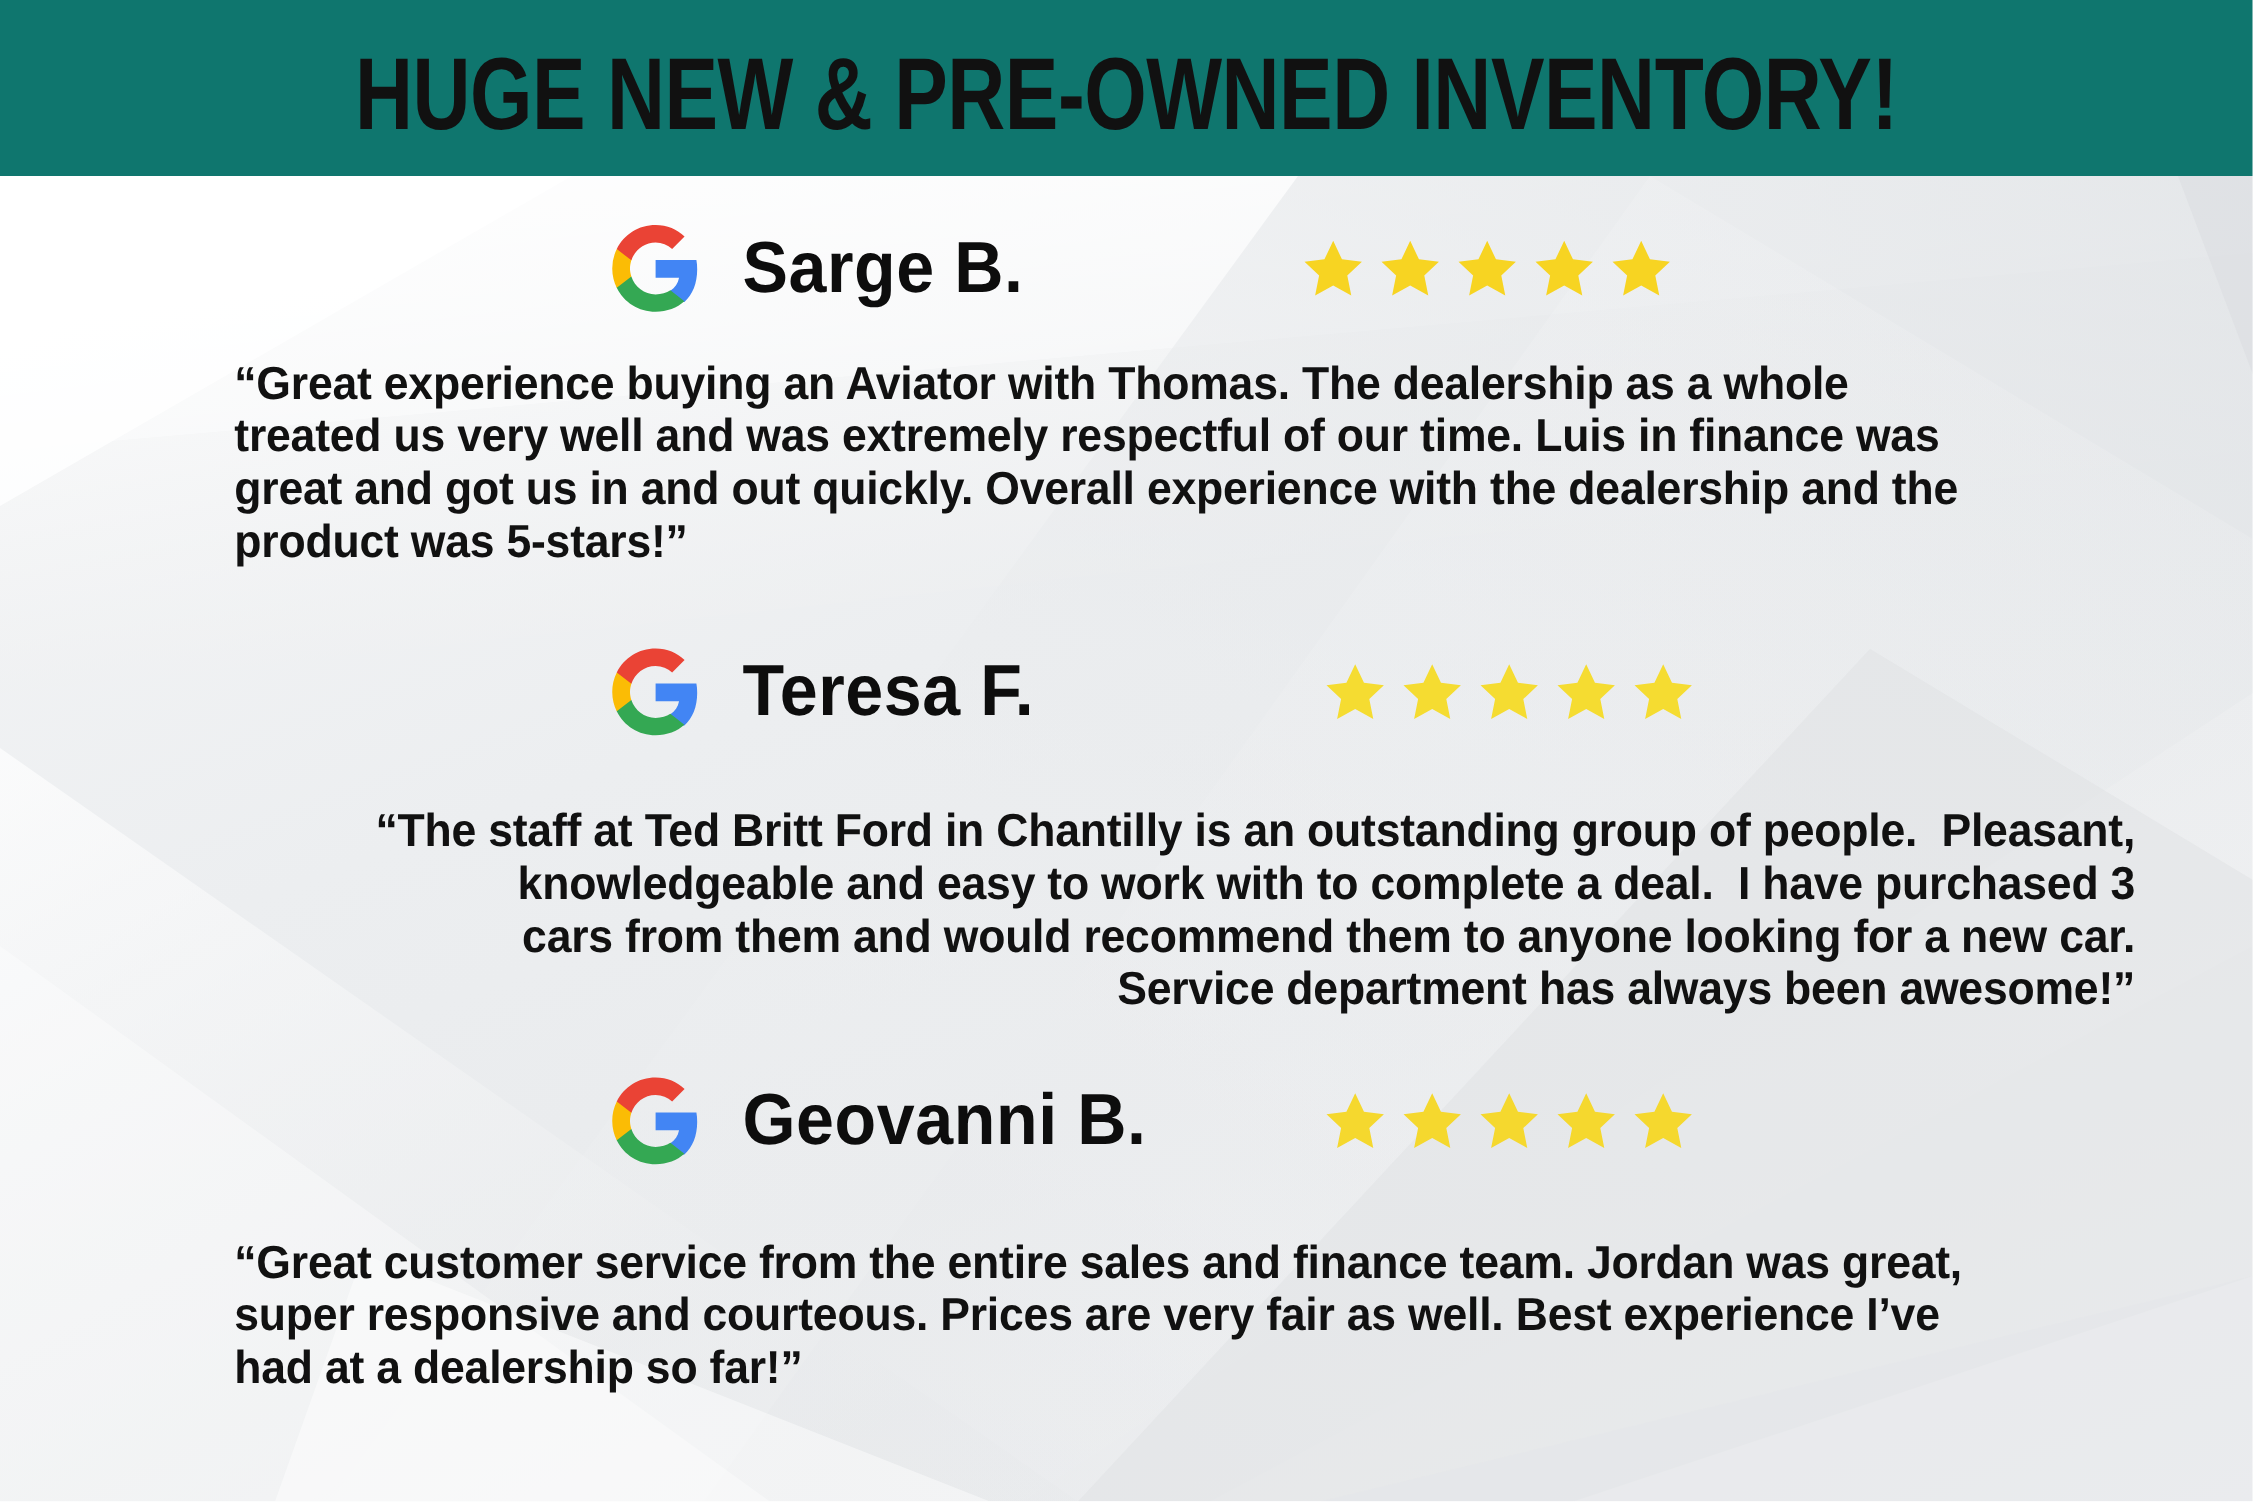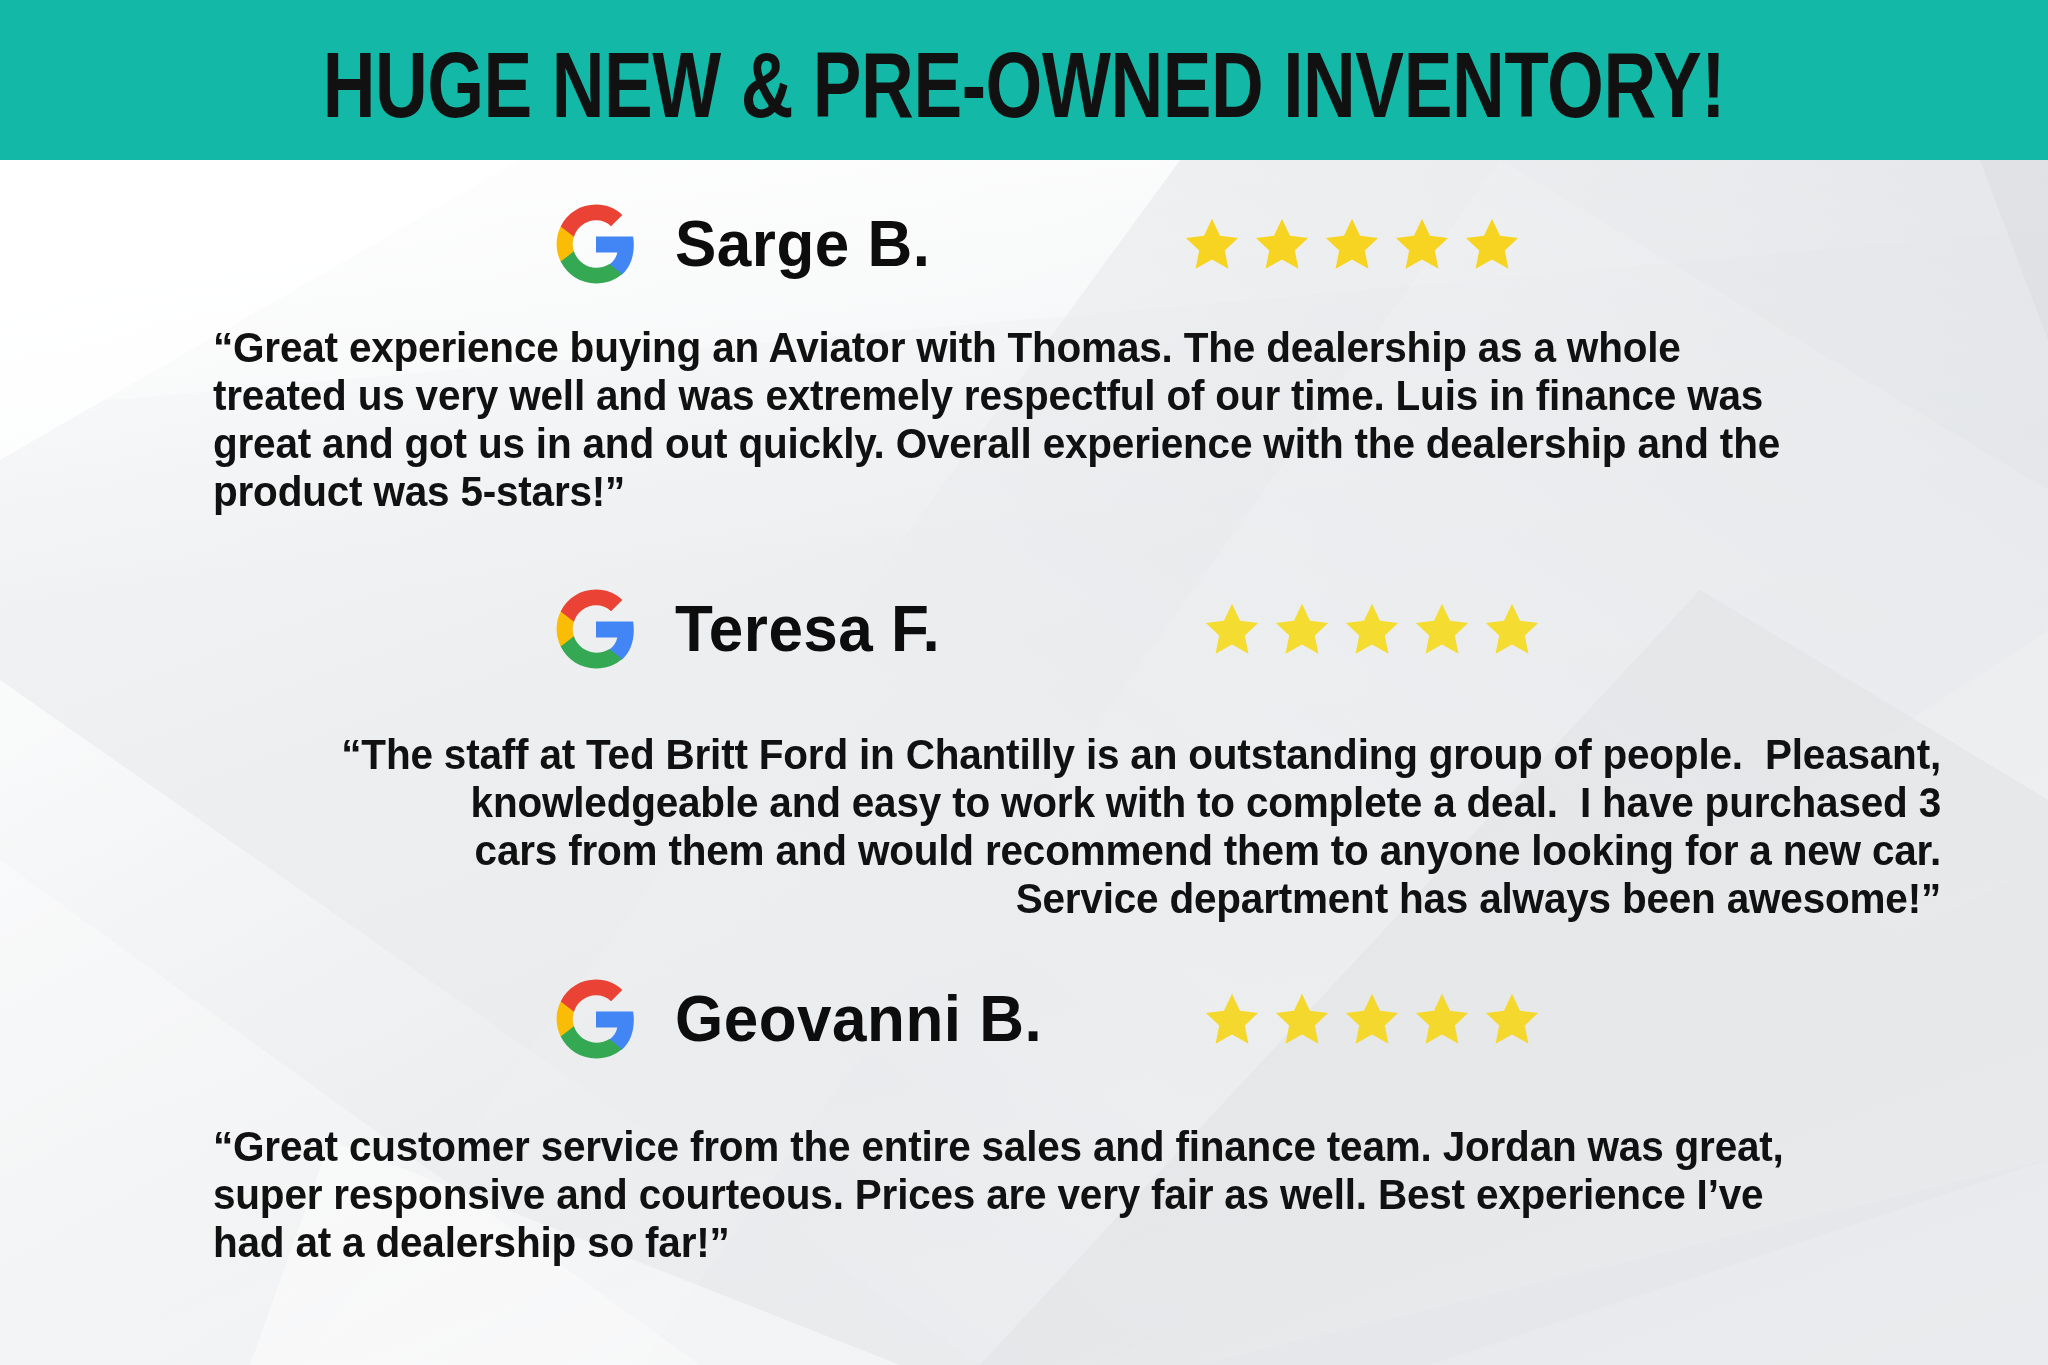--- a/index.html
+++ b/index.html
@@ -27,7 +27,7 @@
     top: 0; left: 0;
     width: 2048px;
     height: 160px;
-    background: #14b8a6;
+    background: #0f766e;
     z-index: 30;
     display: flex;
     align-items: center;

